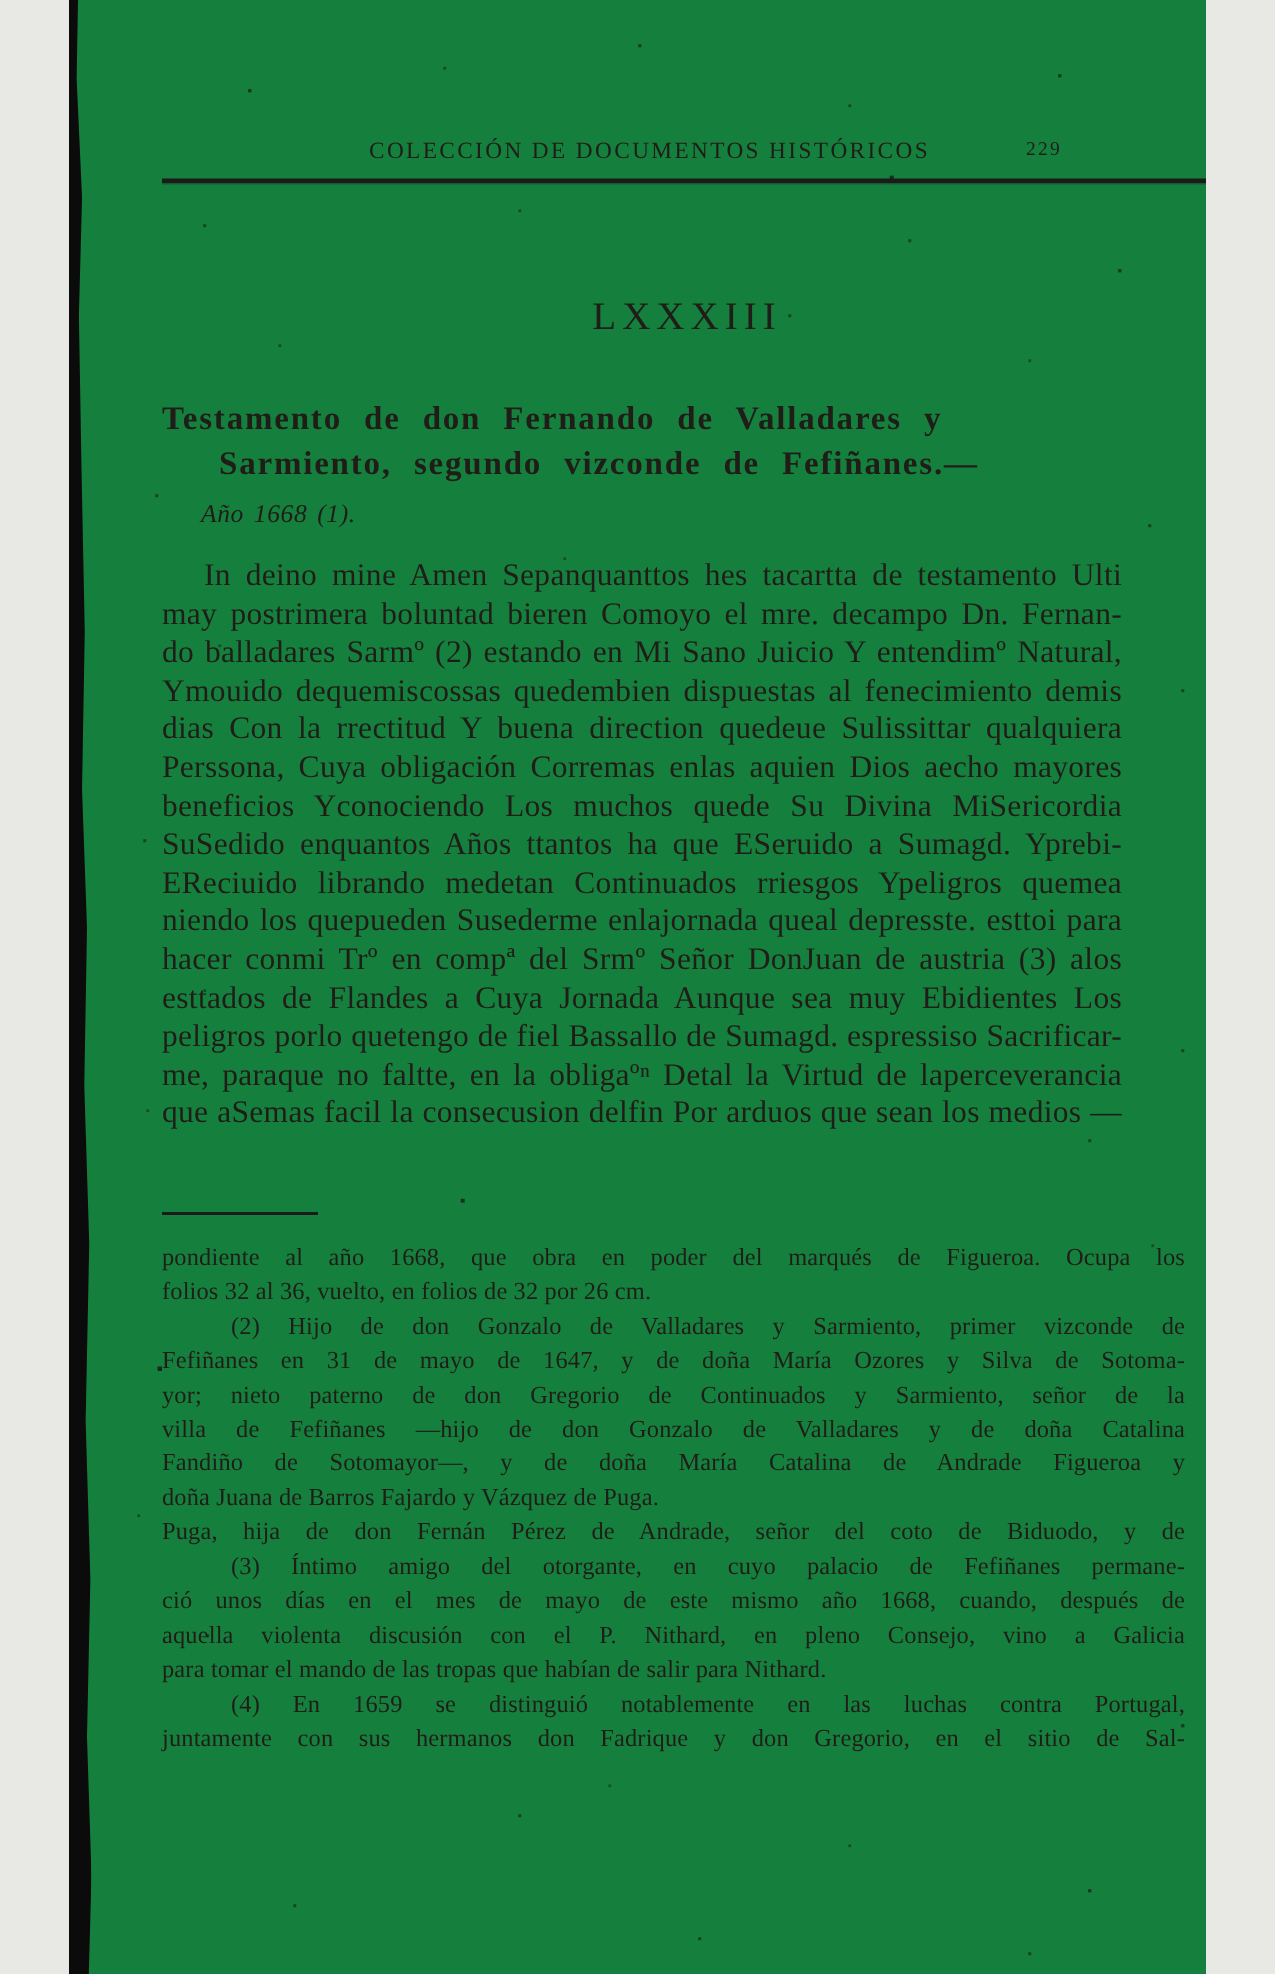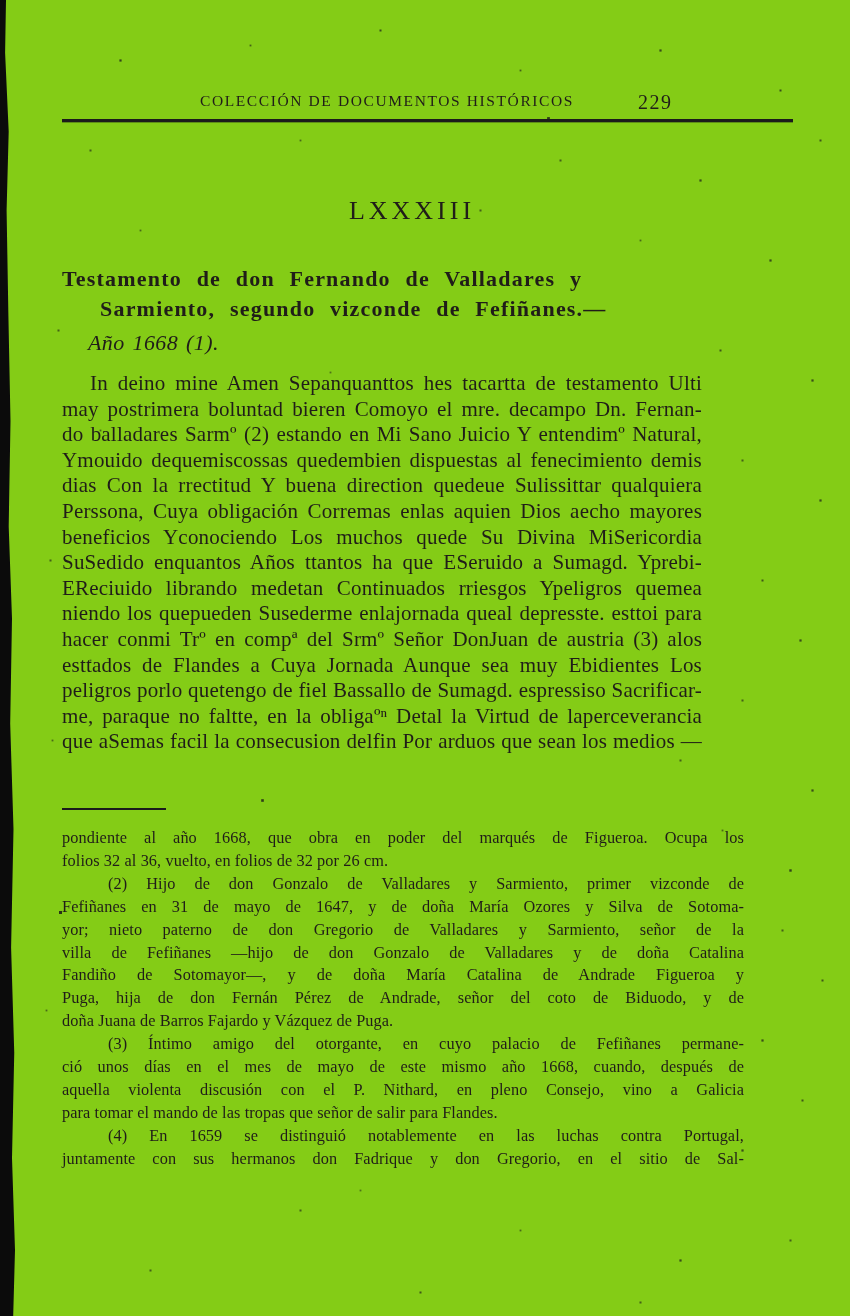--- a/index.html
+++ b/index.html
@@ -4,8 +4,8 @@
 <style>
   html,body{margin:0;padding:0;background:#e8e8e4;}
   .page{
-    position:relative;width:850px;height:1316px;margin:0 auto;
-    background:#84cc16;overflow:hidden;color:#201d19;
+    position:relative;width:758px;height:1316px;margin:0 auto;
+    background:#15803d;overflow:hidden;color:#201d19;
     font-family:"Liberation Serif","DejaVu Serif",serif;
   }
   

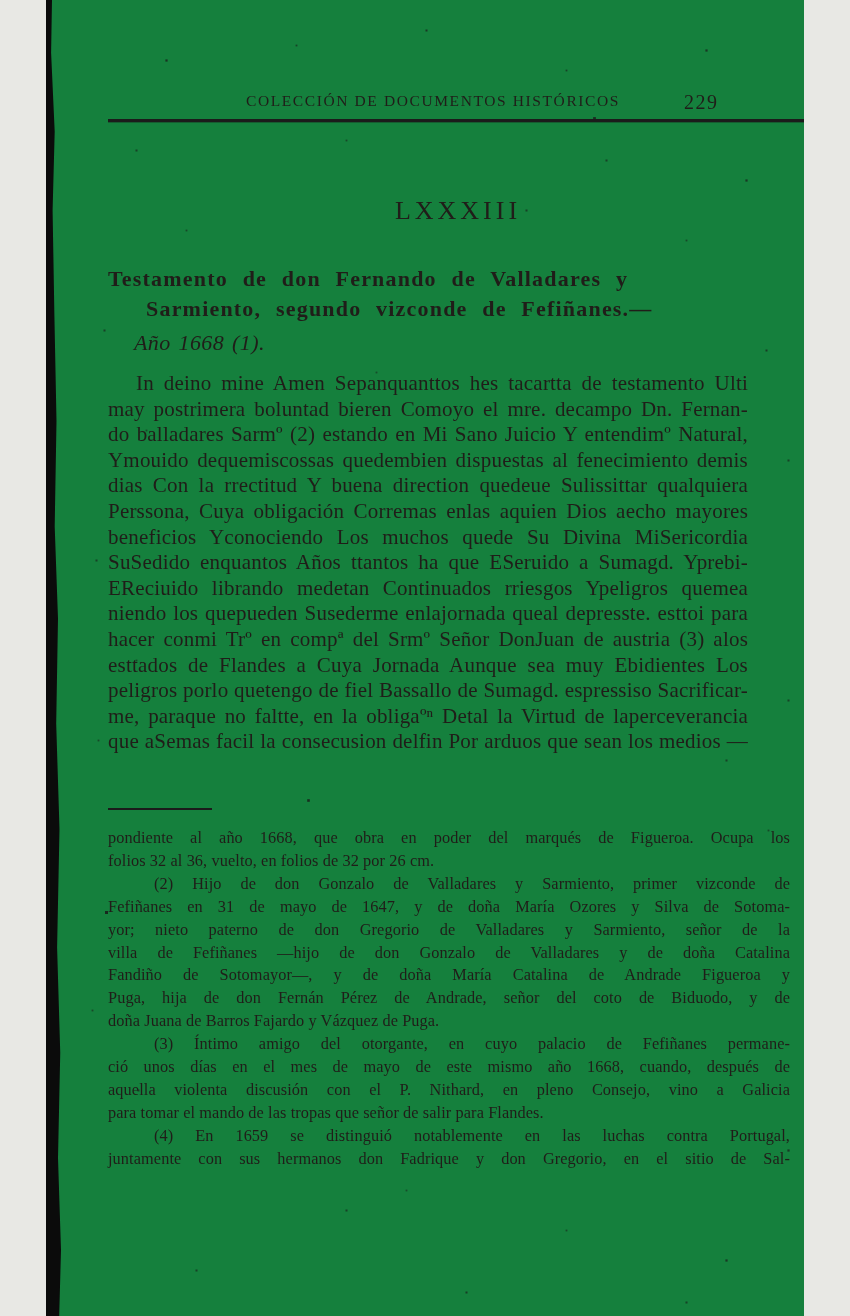--- a/index.html
+++ b/index.html
@@ -46,7 +46,7 @@
   }
   .header-row{position:absolute;top:92px;left:62px;width:731px;height:24px;}
   .running-title{position:absolute;left:138px;top:0;font-size:15.5px;letter-spacing:1.6px;white-space:nowrap;}
-  .page-number{position:absolute;left:576px;top:-1px;font-size:20px;letter-spacing:1.5px;}
+  .page-number{position:absolute;left:576px;top:-1px;font-size:13px;letter-spacing:1.5px;}
   .header-rule{position:absolute;top:119px;left:62px;width:731px;height:3px;background:#1b1b1b;
     box-shadow:0 1px 0 rgba(27,27,27,.35);}
   .section-number{position:absolute;top:196px;left:62px;width:700px;text-align:center;

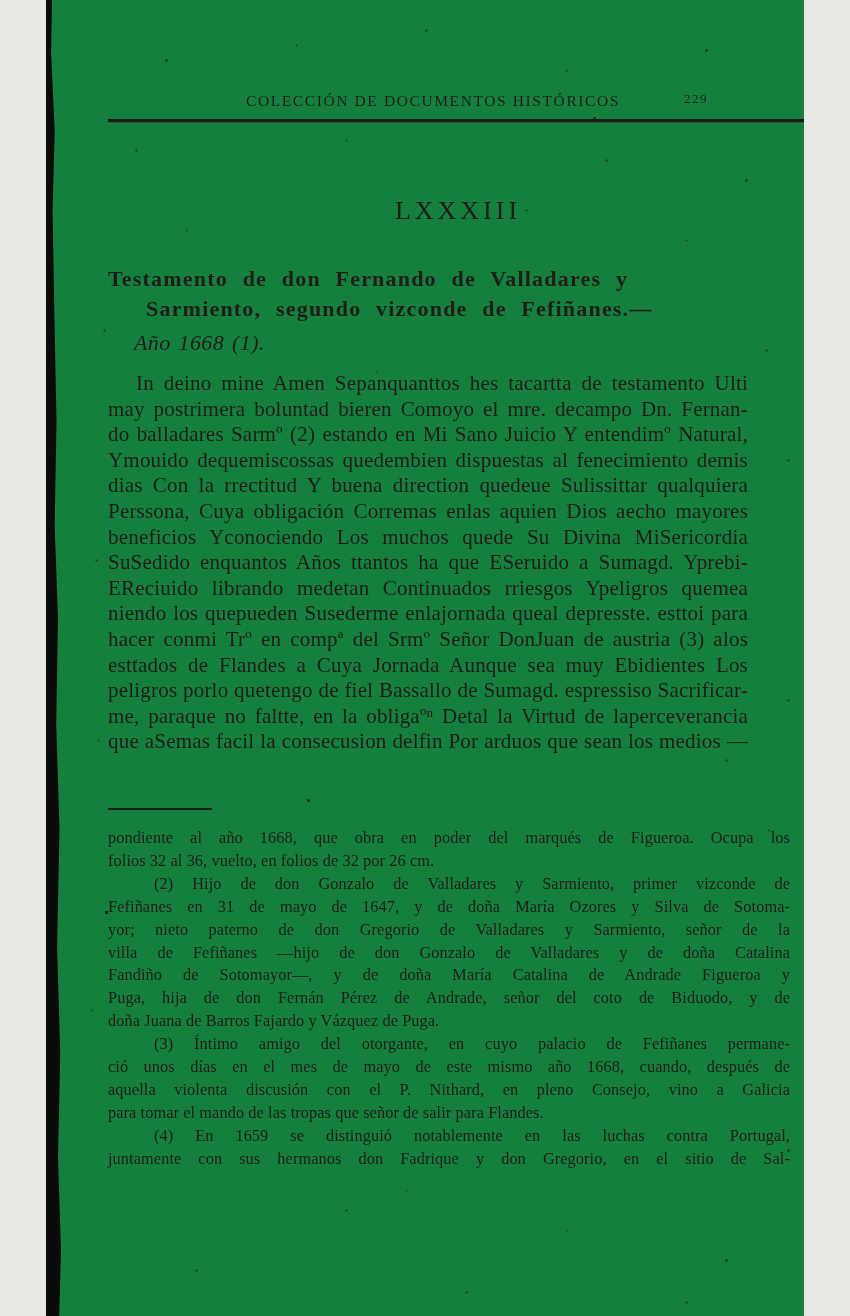--- a/index.html
+++ b/index.html
@@ -54,7 +54,7 @@
   .doc-heading{position:absolute;top:264px;left:62px;width:668px;font-weight:bold;
     font-size:22px;line-height:30px;letter-spacing:1.2px;word-spacing:8px;}
   .h-line2{padding-left:38px;}
-  .h-year{padding-left:26px;font-weight:normal;font-style:italic;font-size:22px;
+  .h-year{padding-left:26px;font-weight:normal;font-style:italic;font-size:17px;
     letter-spacing:.4px;word-spacing:2px;margin-top:4px;}
   .body-block{position:absolute;top:371px;left:62px;width:640px;
     font-size:21px;line-height:25.6px;}

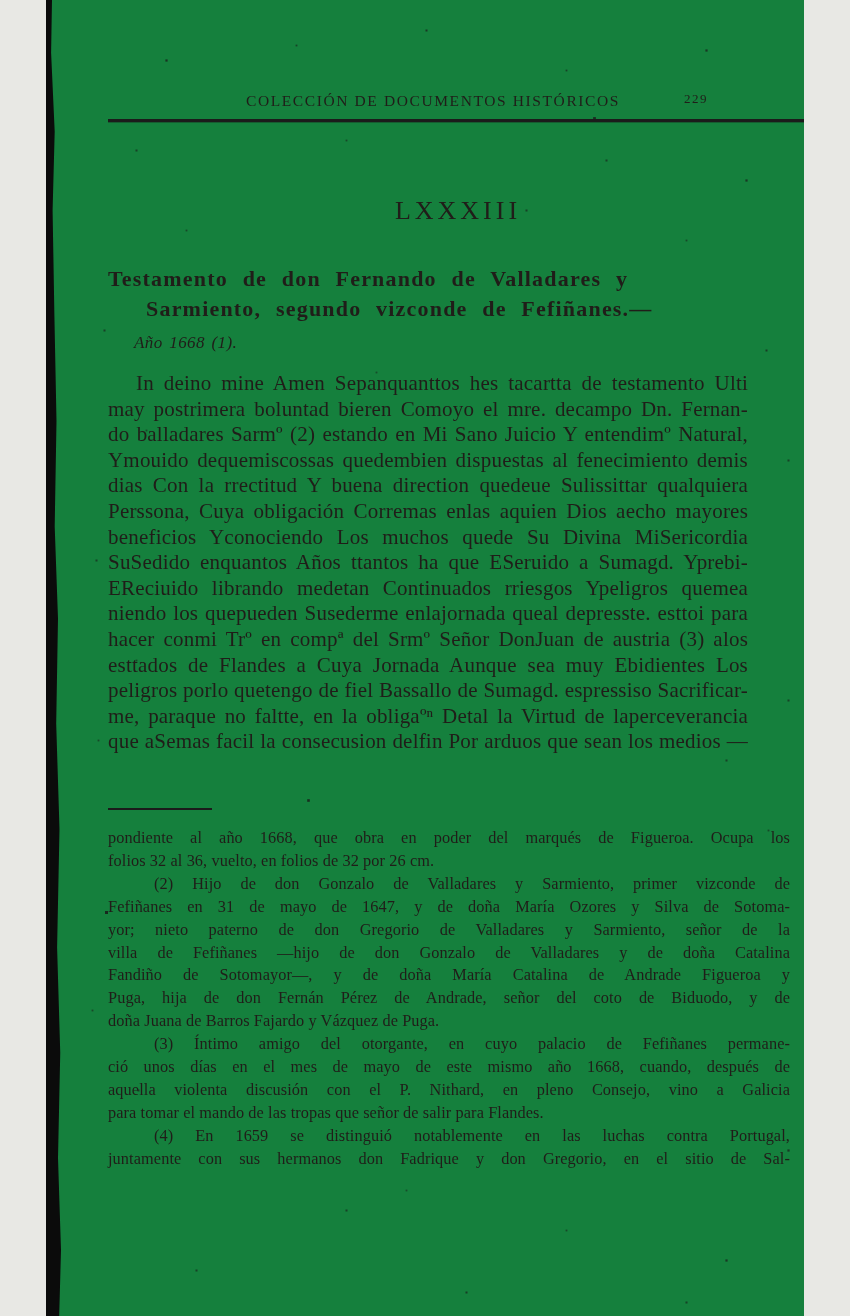--- a/index.html
+++ b/index.html
@@ -115,7 +115,7 @@
 
     <div class="fl fl-first">(2)  Hijo de don Gonzalo de Valladares y Sarmiento, primer vizconde de</div>
     <div class="fl">Fefiñanes en 31 de mayo de 1647, y de doña María Ozores y Silva de Sotoma-</div>
-    <div class="fl">yor; nieto paterno de don Gregorio de Valladares y Sarmiento, señor de la</div>
+    <div class="fl">yor; nieto paterno de don Gregorio de Continuados y Sarmiento, señor de la</div>
     <div class="fl">villa de Fefiñanes —hijo de don Gonzalo de Valladares y de doña Catalina</div>
     <div class="fl">Fandiño de Sotomayor—, y de doña María Catalina de Andrade Figueroa y</div>
     <div class="fl">Puga, hija de don Fernán Pérez de Andrade, señor del coto de Biduodo, y de</div>

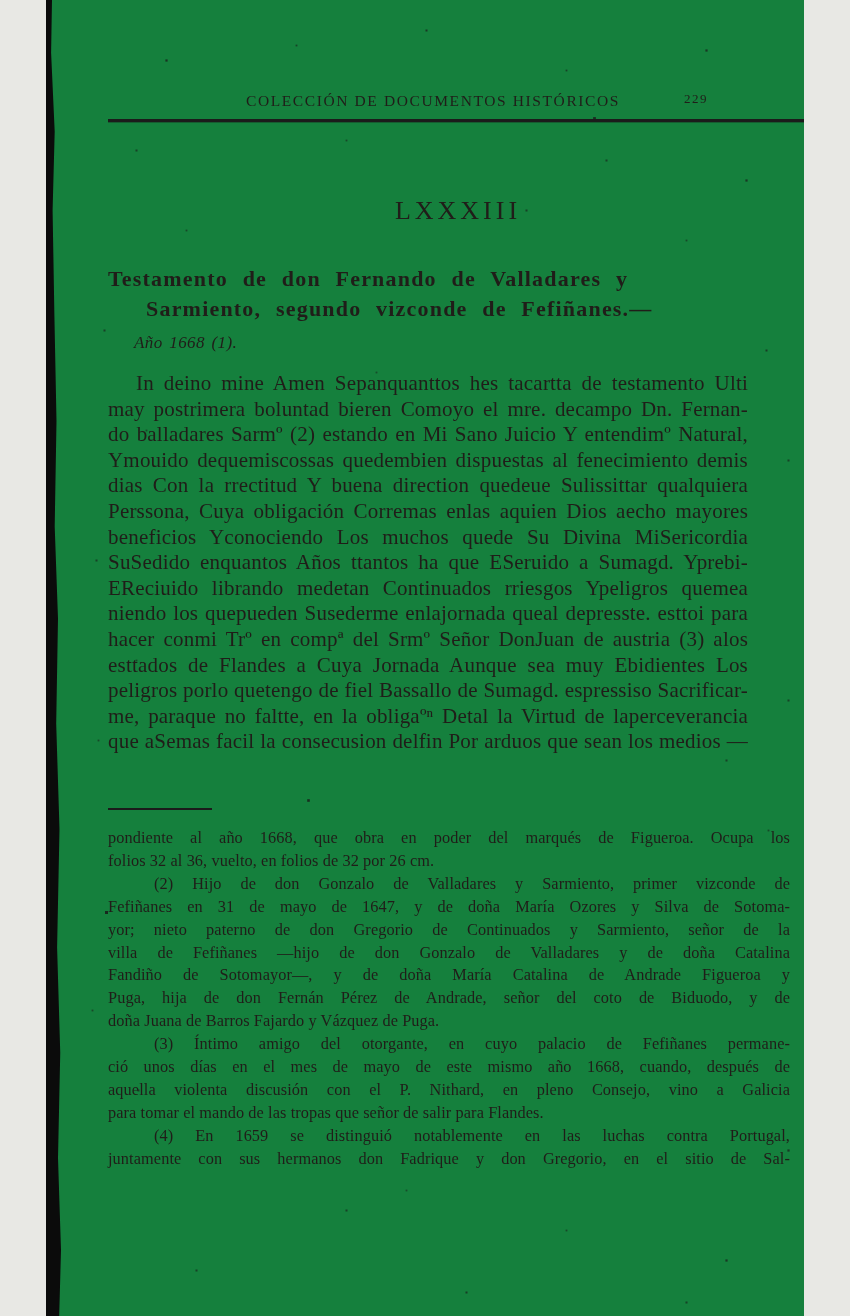--- a/index.html
+++ b/index.html
@@ -118,8 +118,8 @@
     <div class="fl">yor; nieto paterno de don Gregorio de Continuados y Sarmiento, señor de la</div>
     <div class="fl">villa de Fefiñanes —hijo de don Gonzalo de Valladares y de doña Catalina</div>
     <div class="fl">Fandiño de Sotomayor—, y de doña María Catalina de Andrade Figueroa y</div>
+    <div class="fl fl-end">doña Juana de Barros Fajardo y Vázquez de Puga.</div>
     <div class="fl">Puga, hija de don Fernán Pérez de Andrade, señor del coto de Biduodo, y de</div>
-    <div class="fl fl-end">doña Juana de Barros Fajardo y Vázquez de Puga.</div>
 
     <div class="fl fl-first">(3)  Íntimo amigo del otorgante, en cuyo palacio de Fefiñanes permane-</div>
     <div class="fl">ció unos días en el mes de mayo de este mismo año 1668, cuando, después de</div>

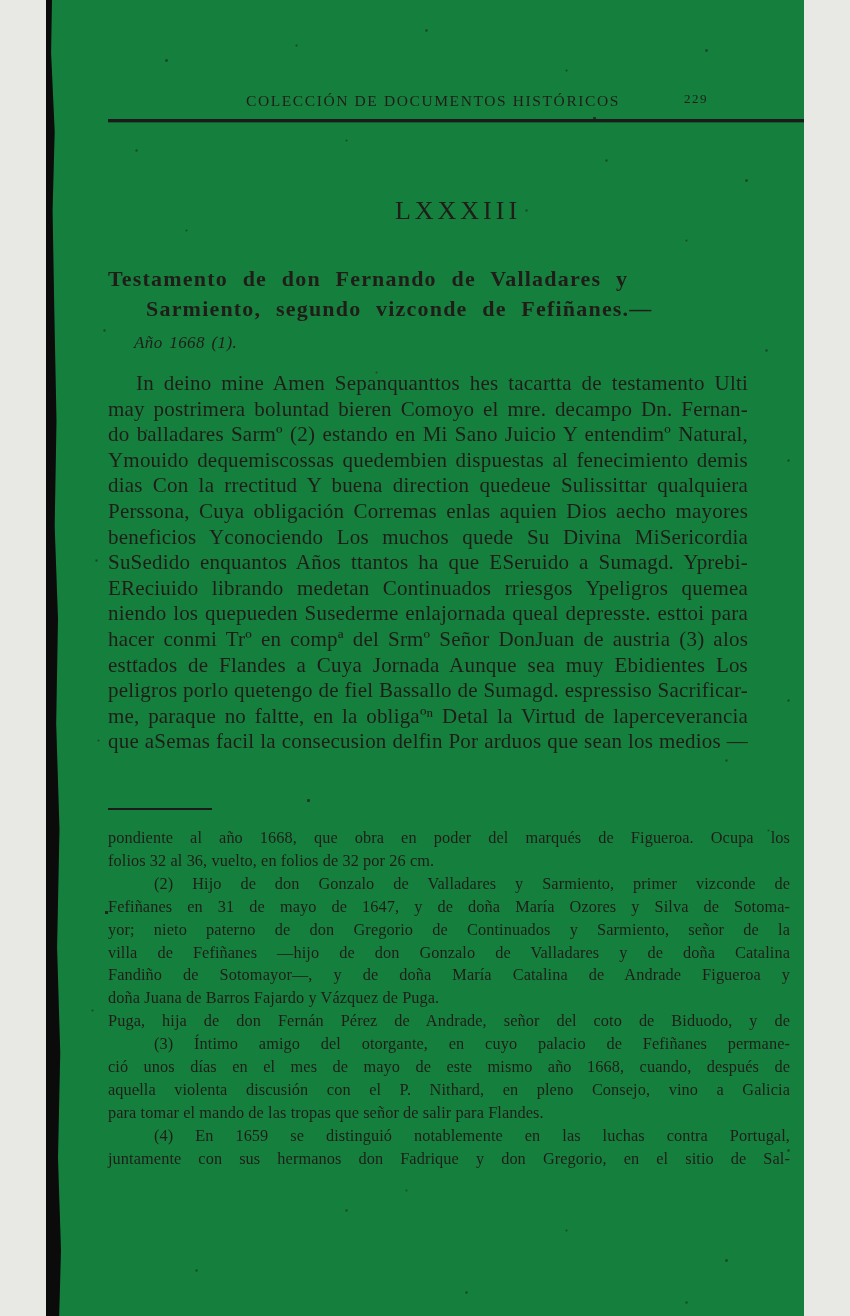--- a/index.html
+++ b/index.html
@@ -124,7 +124,7 @@
     <div class="fl fl-first">(3)  Íntimo amigo del otorgante, en cuyo palacio de Fefiñanes permane-</div>
     <div class="fl">ció unos días en el mes de mayo de este mismo año 1668, cuando, después de</div>
     <div class="fl">aquella violenta discusión con el P. Nithard, en pleno Consejo, vino a Galicia</div>
-    <div class="fl fl-end">para tomar el mando de las tropas que señor de salir para Flandes.</div>
+    <div class="fl fl-end">para tomar el mando de las tropas que habían de salir para Nithard.</div>
 
     <div class="fl fl-first">(4)  En 1659 se distinguió notablemente en las luchas contra Portugal,</div>
     <div class="fl">juntamente con sus hermanos don Fadrique y don Gregorio, en el sitio de Sal-</div>

